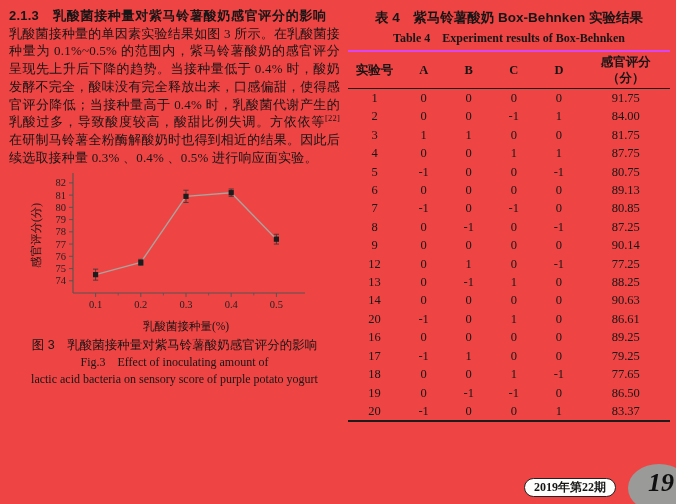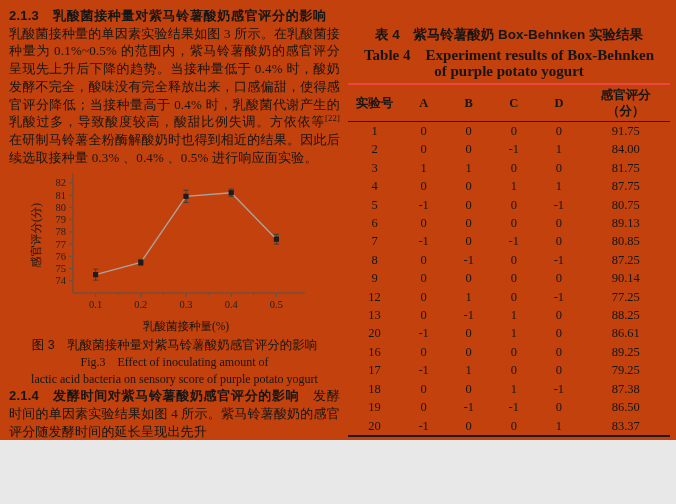--- a/index.html
+++ b/index.html
@@ -4,7 +4,7 @@
 <style>
   html,body { margin:0; padding:0; background:#e8e8e8; }
   .page {
-    position:relative; width:676px; height:440px; background:#c2410c;
+    position:relative; width:676px; height:504px; background:#ef4444;
     font-family:"Liberation Serif", serif; color:#161616; overflow:hidden;
   }
   .col-left { position:absolute; left:9px; top:7px; width:331px; }

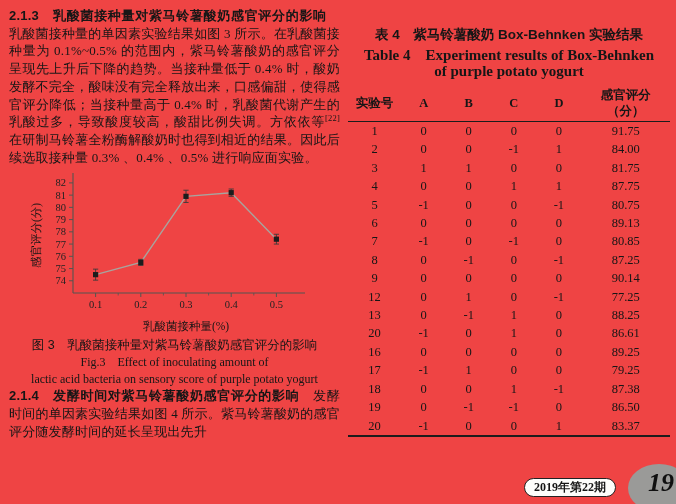--- a/index.html
+++ b/index.html
@@ -8,7 +8,7 @@
     font-family:"Liberation Serif", serif; color:#161616; overflow:hidden;
   }
   .col-left { position:absolute; left:9px; top:7px; width:331px; }
-  .col-right { position:absolute; left:348px; top:26px; width:322px; }
+  .col-right { position:absolute; left:348px; top:9px; width:322px; }
 
   p.body-text {
     margin:0; font-size:13px; line-height:17.7px; text-align:justify;

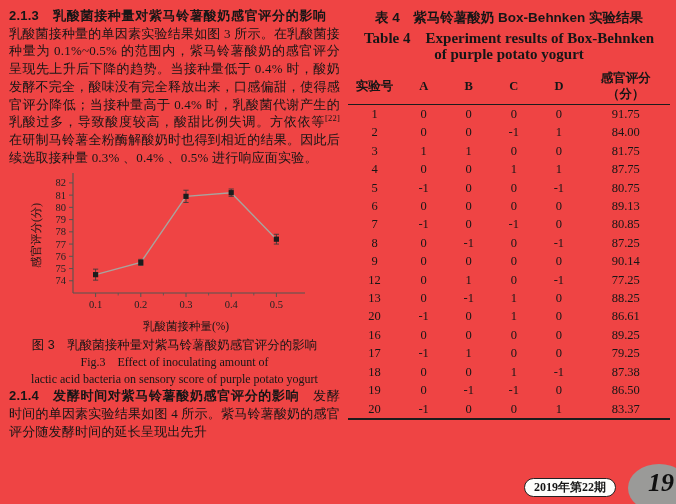--- a/index.html
+++ b/index.html
@@ -32,7 +32,7 @@
     text-align:center; font-weight:bold; font-size:13.5px;
     font-family:"Liberation Sans", sans-serif; margin-bottom:3px;
   }
-  .tbl-title-en { text-align:center; font-weight:bold; font-size:15px; line-height:16px; }
+  .tbl-title-en { text-align:center; font-weight:bold; font-size:12px; line-height:16px; }
 
   table.data-table {
     width:100%; border-collapse:collapse; margin-top:4px;

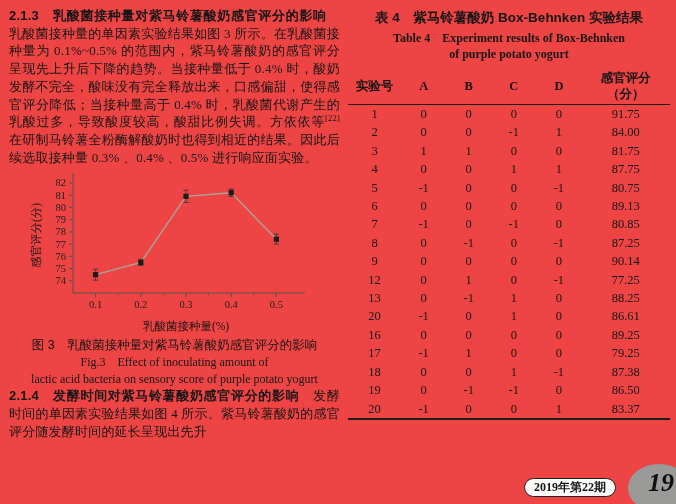--- a/index.html
+++ b/index.html
@@ -145,7 +145,6 @@
   <div class="col-right">
     <div class="tbl-title-cn">表 4　紫马铃薯酸奶 Box-Behnken 实验结果</div>
     <div class="tbl-title-en">Table 4　Experiment results of Box-Behnken</div>
-    <div class="tbl-title-en">of purple potato yogurt</div>
 
     <table class="data-table">
       <colgroup>

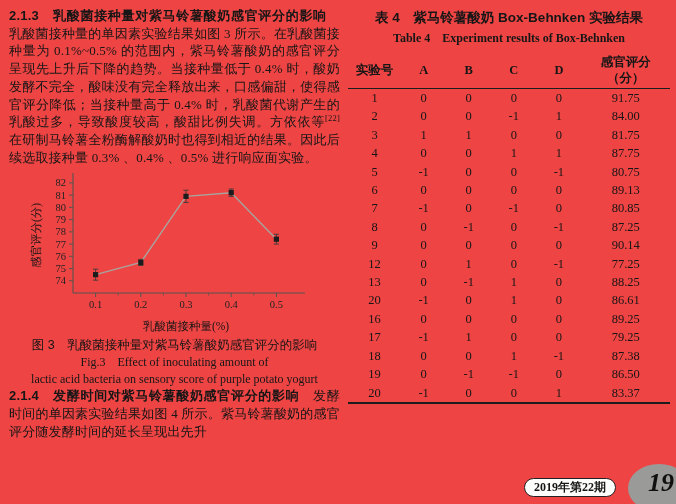--- a/index.html
+++ b/index.html
@@ -39,7 +39,7 @@
     font-size:12.5px;
   }
   table.data-table thead tr {
-    border-top:2px solid #ef4444; border-bottom:1.3px solid #1c1c1c;
+    border-top:2px solid #d946ef; border-bottom:1.3px solid #1c1c1c;
   }
   table.data-table tbody { border-bottom:2px solid #1c1c1c; }
   table.data-table th {

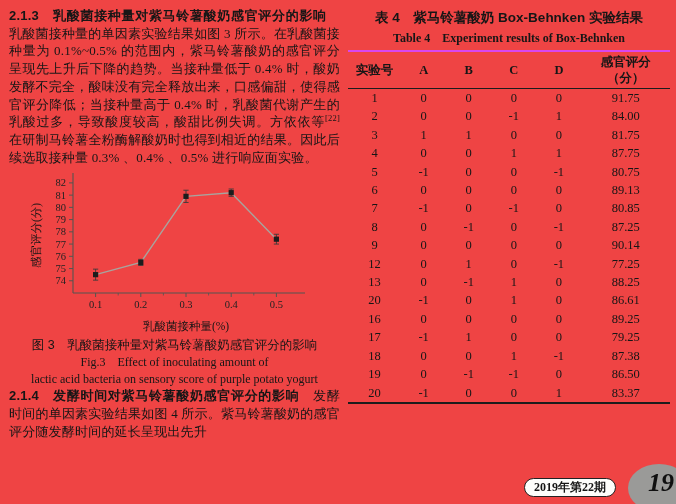--- a/index.html
+++ b/index.html
@@ -256,6 +256,14 @@
             <td>88.25</td>
           </tr>
           <tr>
+            <td>14</td>
+            <td>0</td>
+            <td>0</td>
+            <td>0</td>
+            <td>0</td>
+            <td>90.63</td>
+          </tr>
+          <tr>
             <td>20</td>
             <td>-1</td>
             <td>0</td>

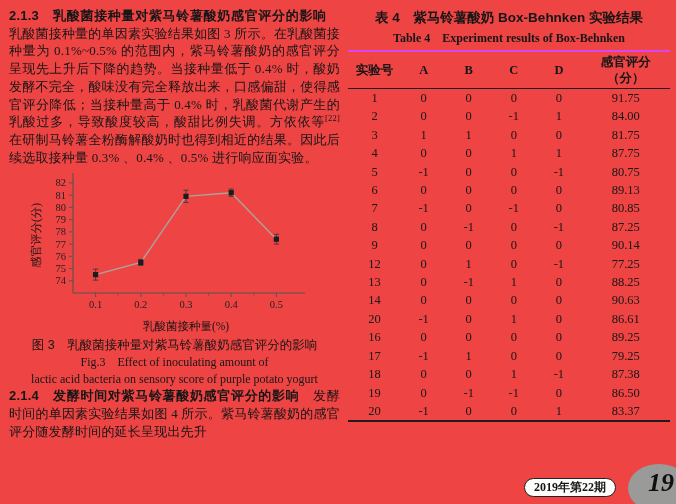--- a/index.html
+++ b/index.html
@@ -293,7 +293,7 @@
             <td>0</td>
             <td>1</td>
             <td>-1</td>
-            <td>87.38</td>
+            <td>77.65</td>
           </tr>
           <tr>
             <td>19</td>

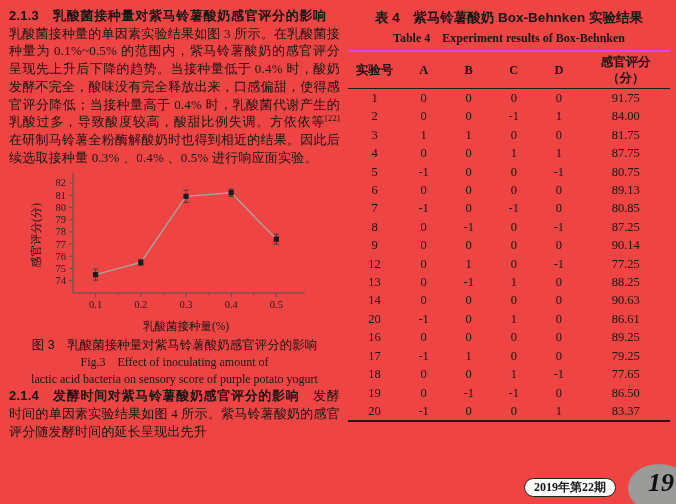--- a/index.html
+++ b/index.html
@@ -139,7 +139,6 @@
     <div class="cap-en">Fig.3　Effect of inoculating amount of</div>
     <div class="cap-en">lactic acid bacteria on sensory score of purple potato yogurt</div>
 
-    <p class="body-text para-214"><span class="heading">2.1.4　发酵时间对紫马铃薯酸奶感官评分的影响</span><span>　发酵时间的单因素实验结果如图 4 所示。紫马铃薯酸奶的感官评分随发酵时间的延长呈现出先升</span></p>
   </div>
 
   <div class="col-right">

